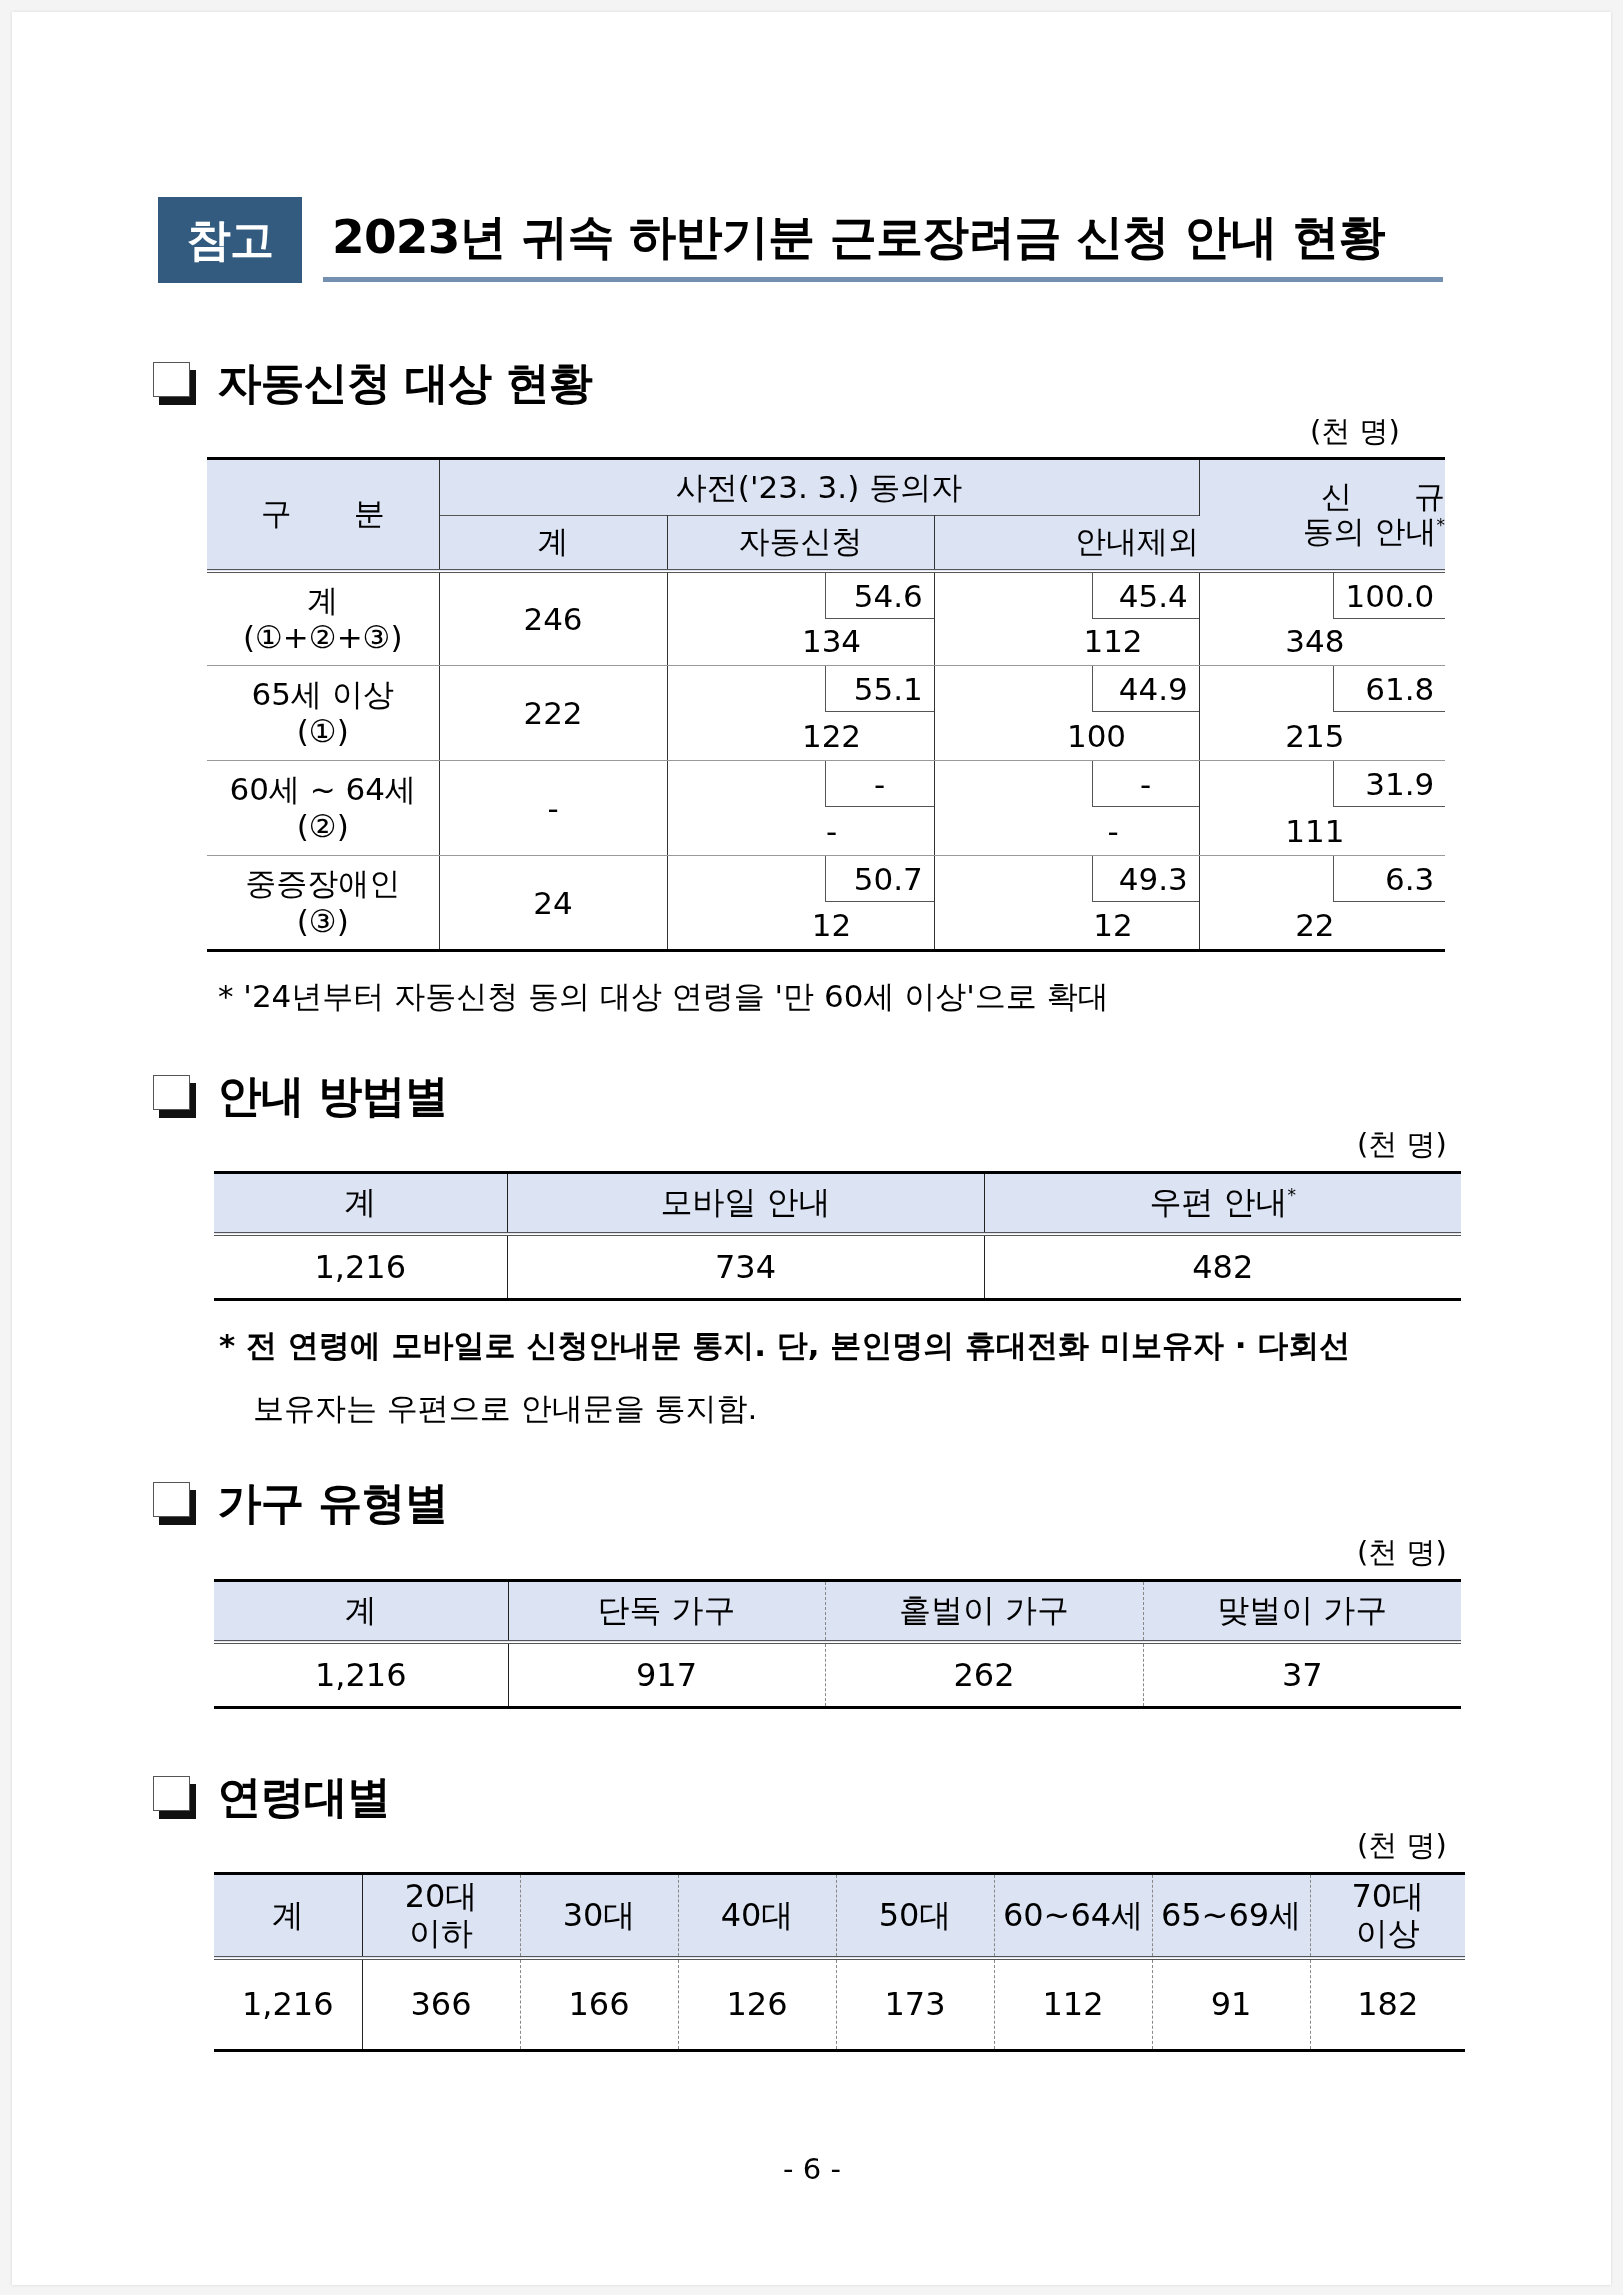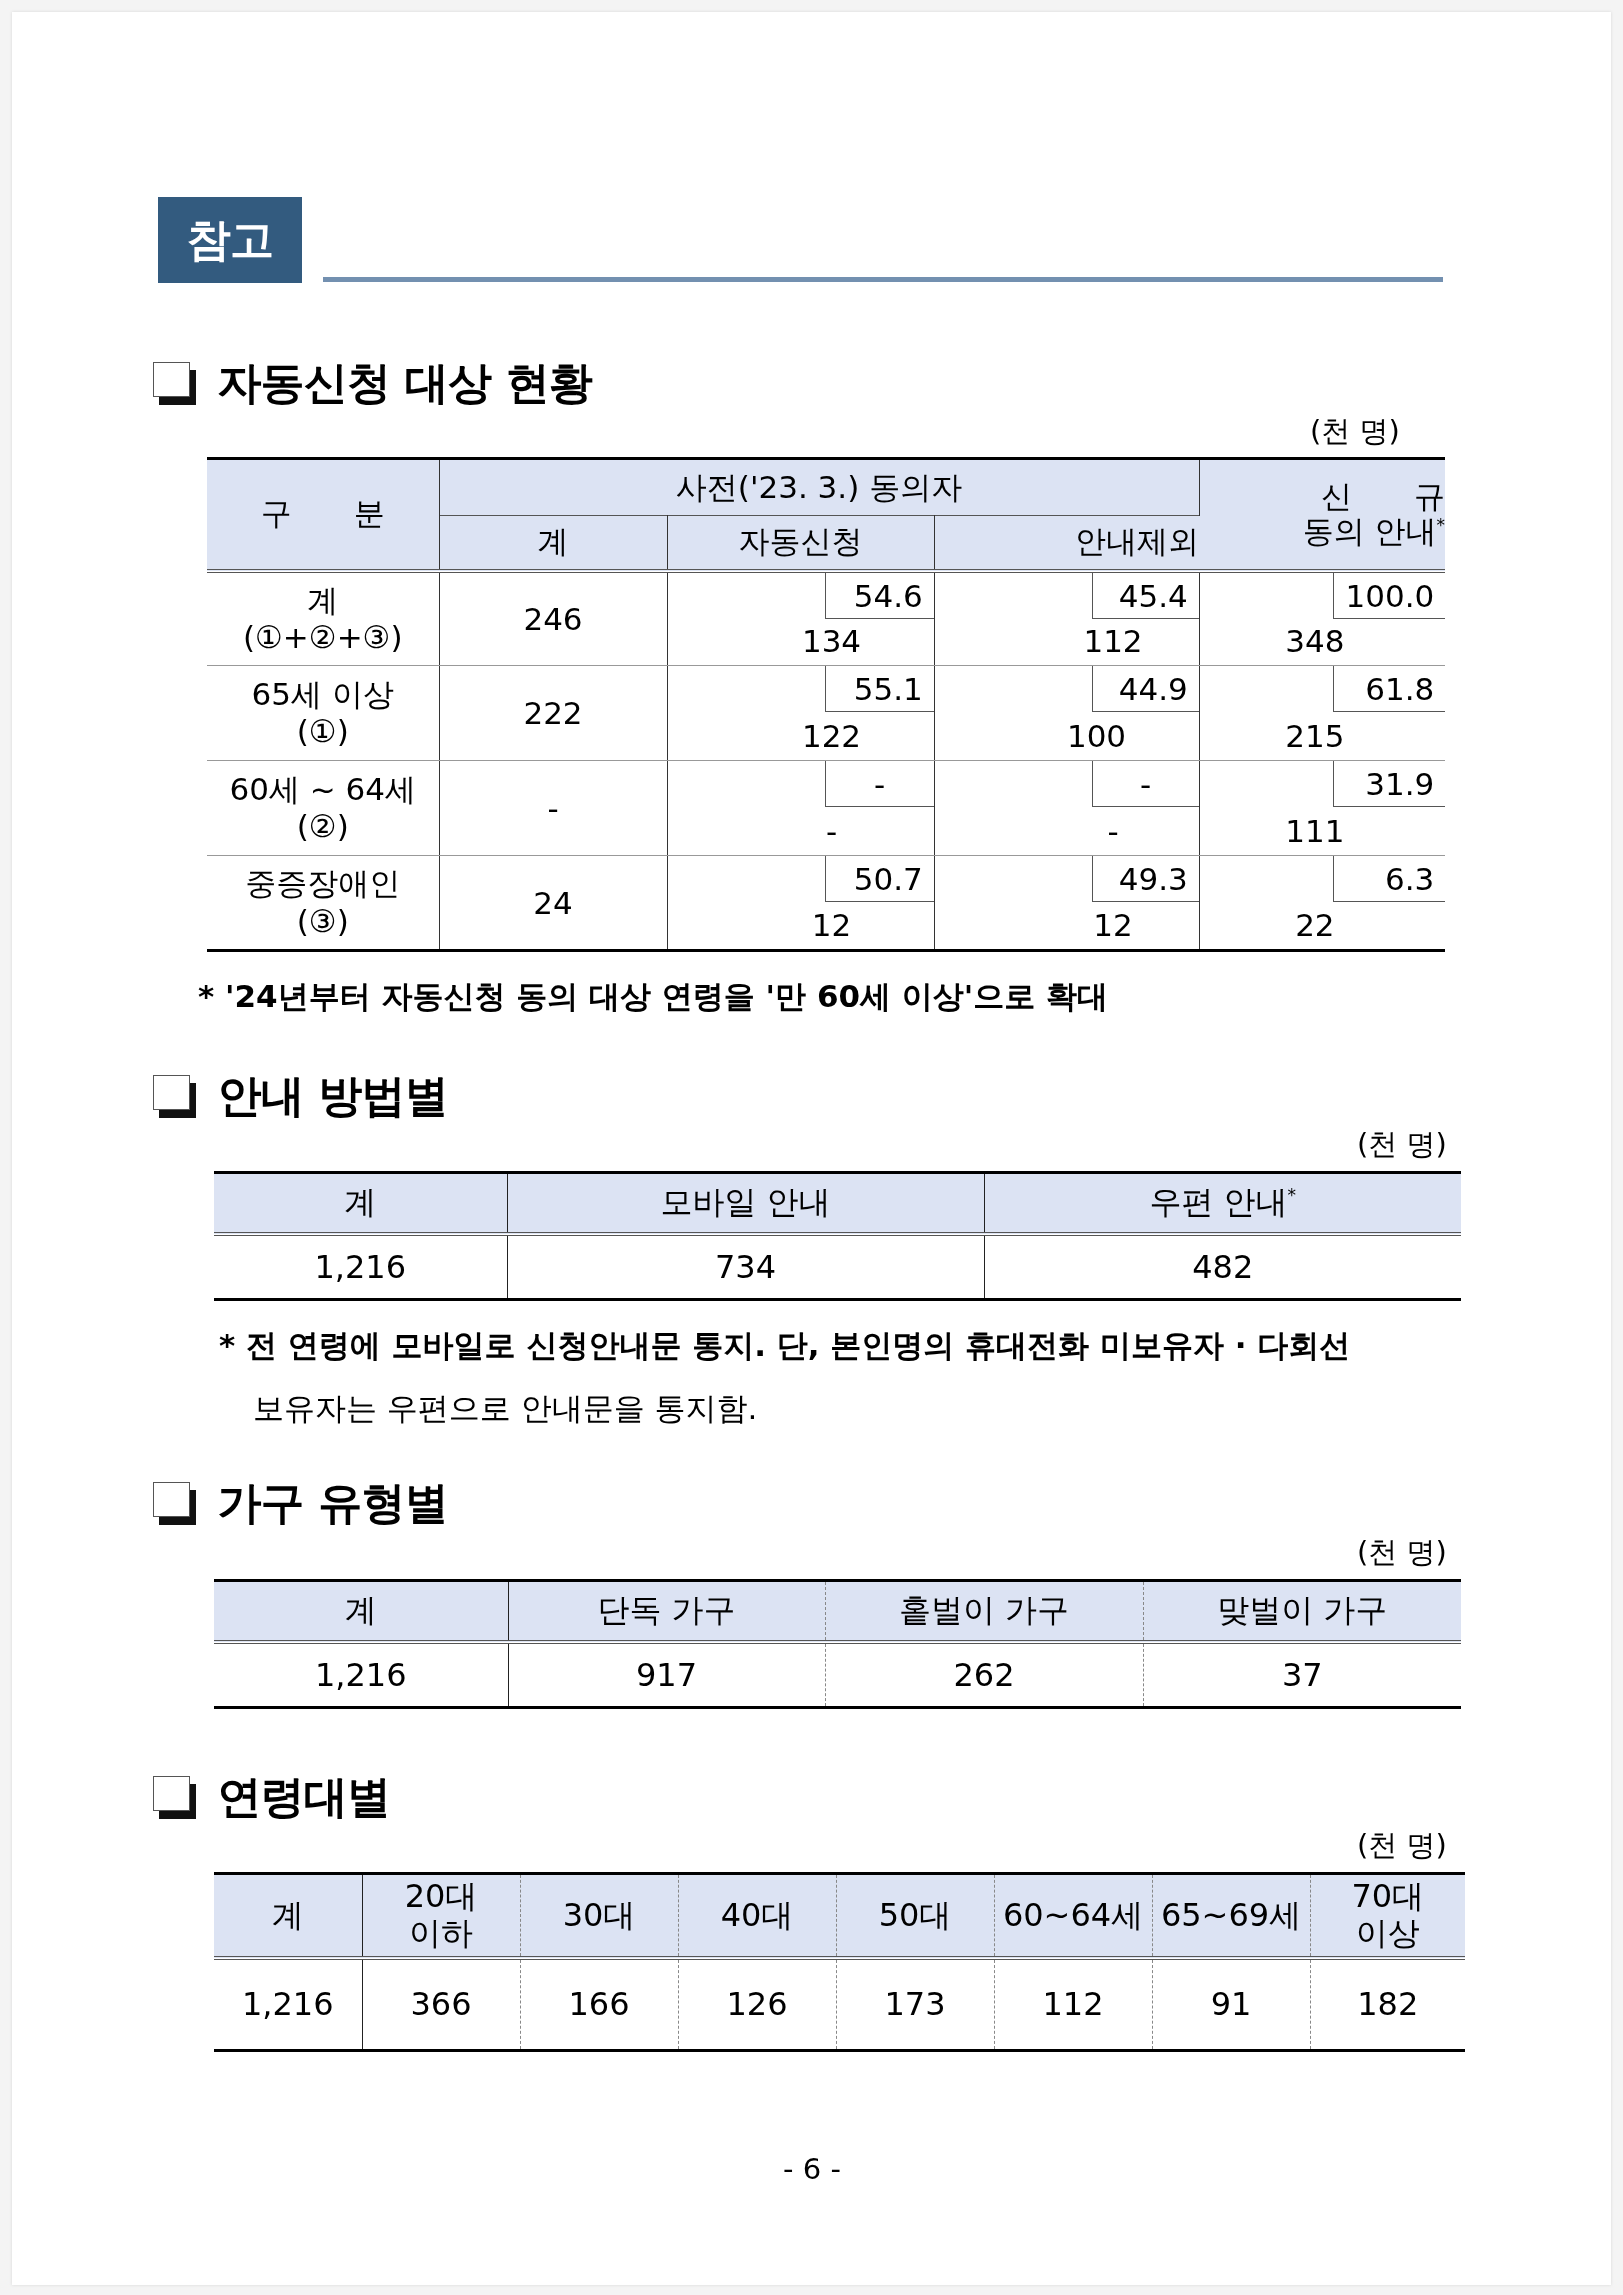--- a/index.html
+++ b/index.html
@@ -74,6 +74,7 @@
 
 <div class="title-wrap">
   <div class="ref-badge">참고</div>
+  <div class="title-text">2023년 귀속 하반기분 근로장려금 신청 안내 현황</div>
   <div class="title-underline"></div>
 </div>
 

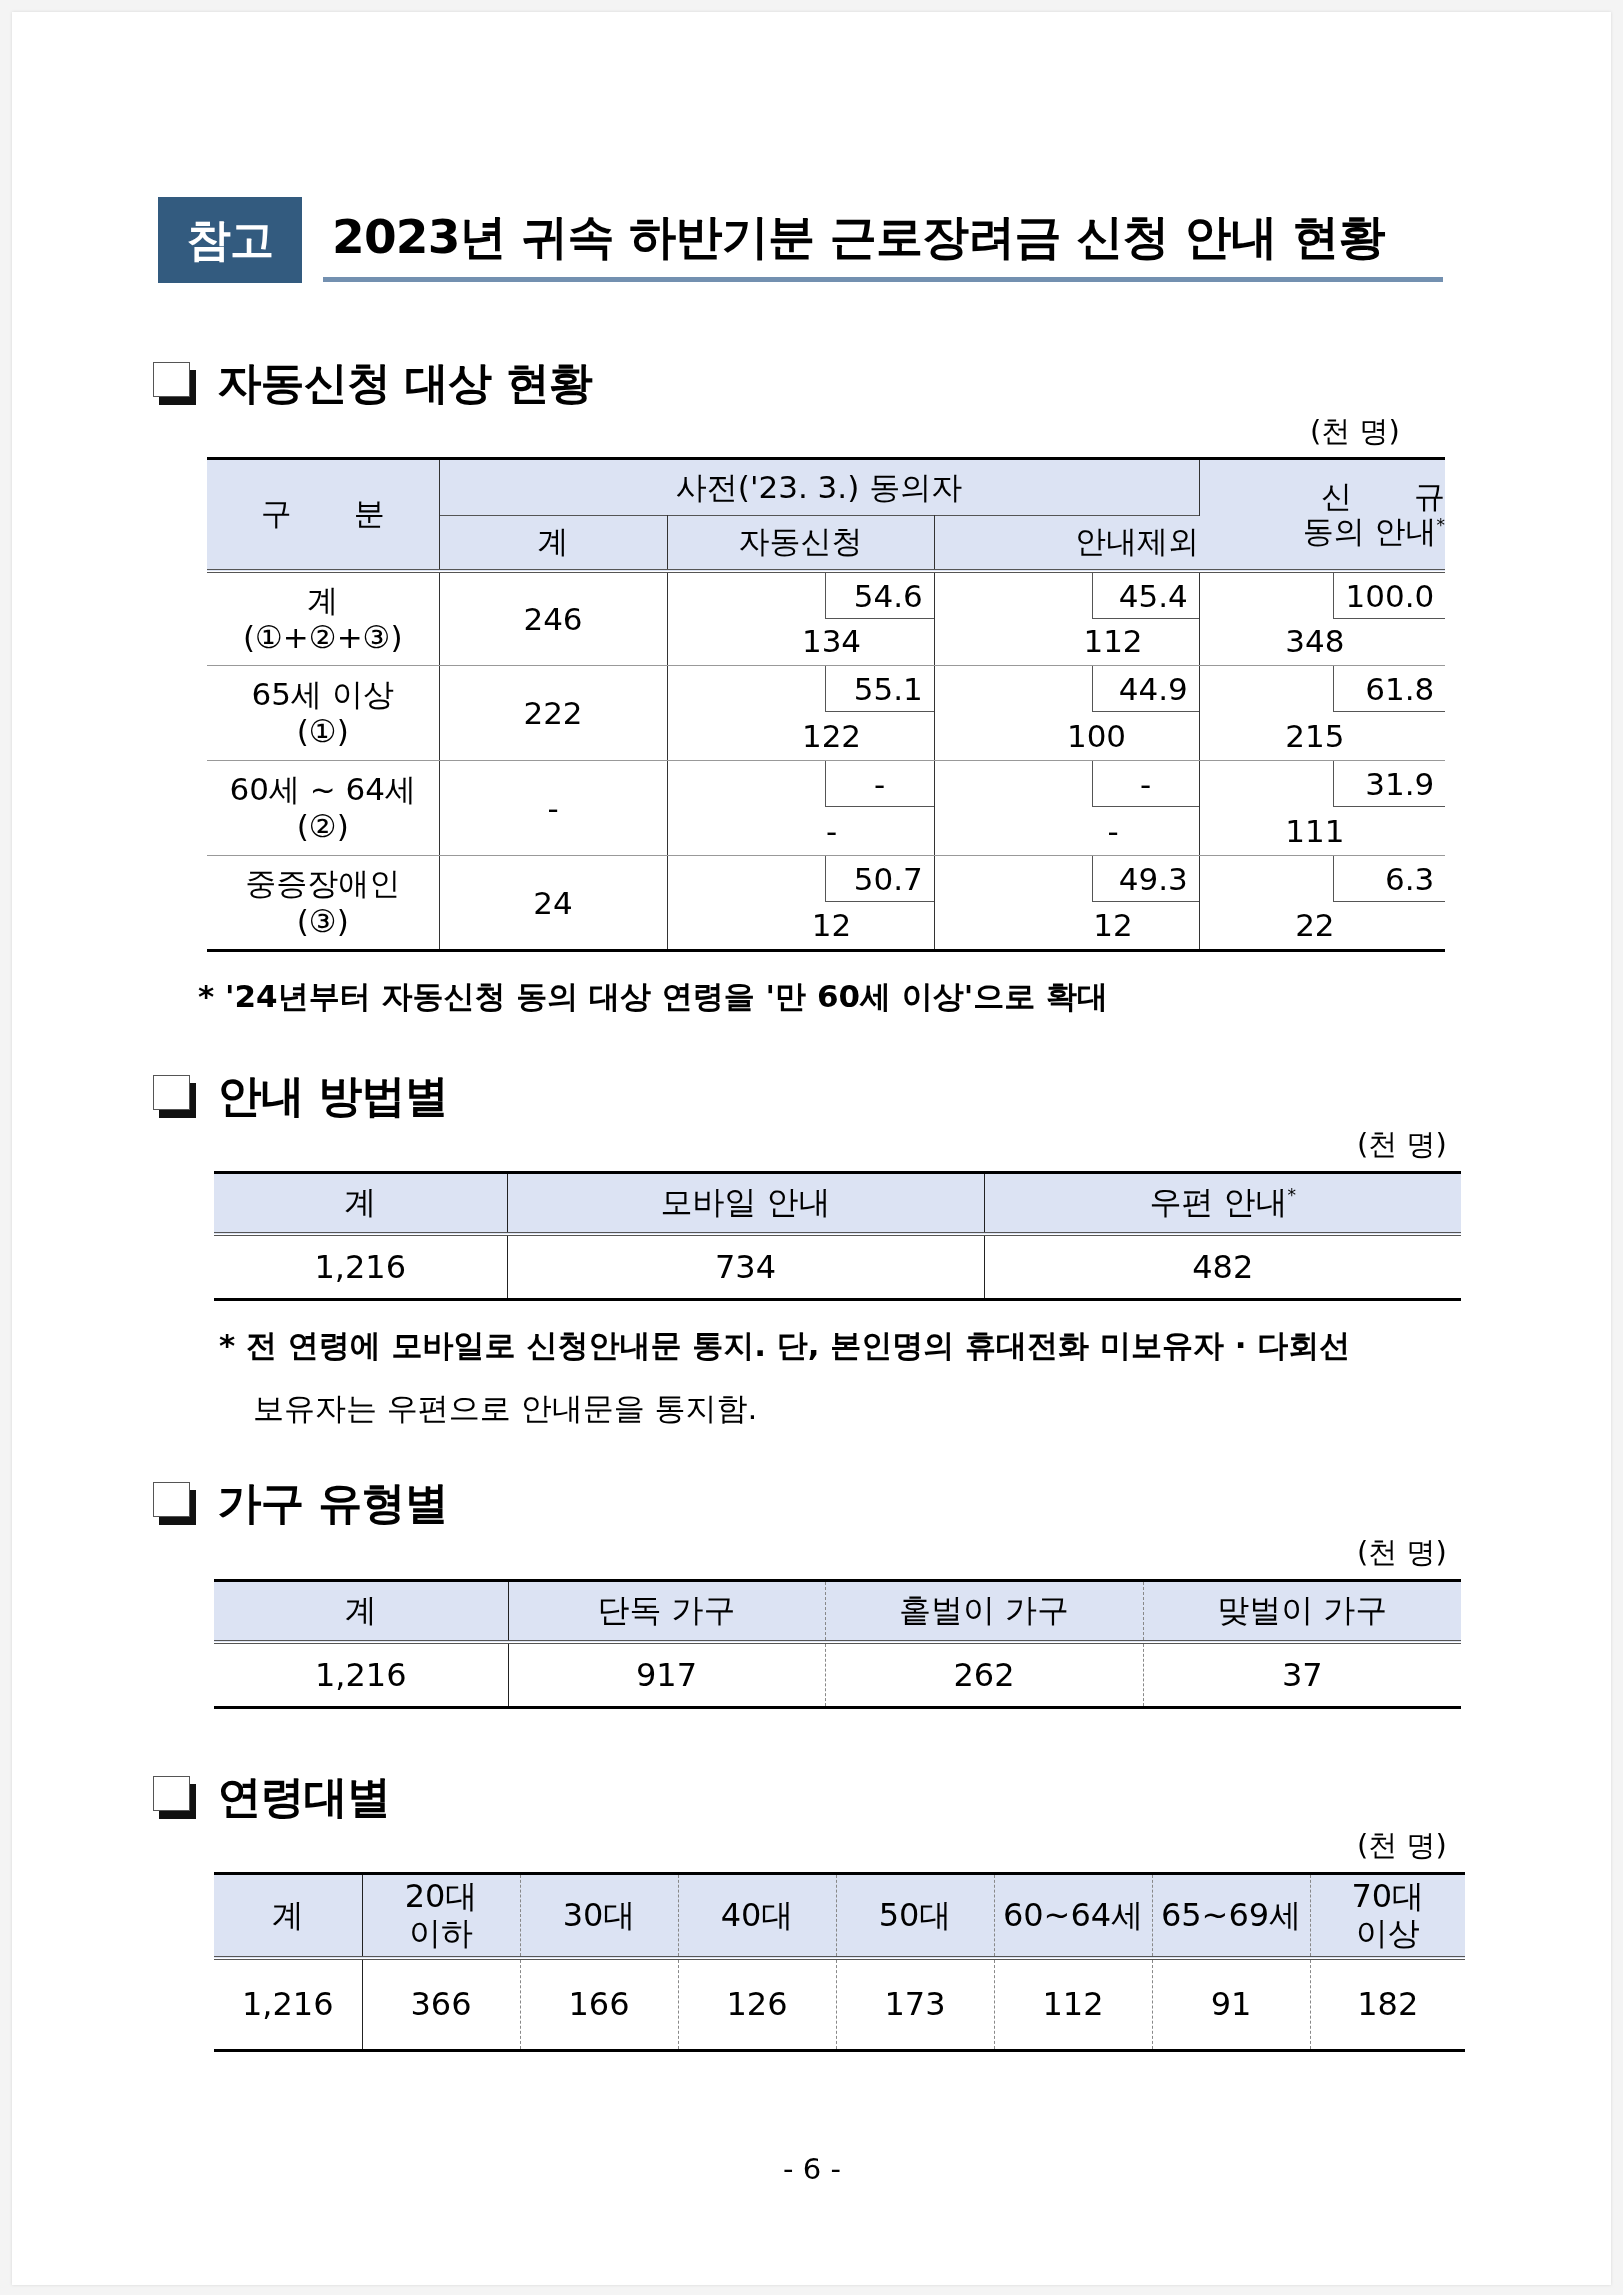--- a/index.html
+++ b/index.html
@@ -188,7 +188,7 @@
 </tbody>
   </table>
 
-<div class="note" style="left:198px; top:973px;font-weight:bold;">* '24년부터 자동신청 동의 대상 연령을 '만 60세 이상'으로 확대</div>
+<div class="note" style="left:218px; top:973px;">* '24년부터 자동신청 동의 대상 연령을 '만 60세 이상'으로 확대</div>
 
 <div class="sec-head" style="top:1067px;">
   <span class="sq-icon">

